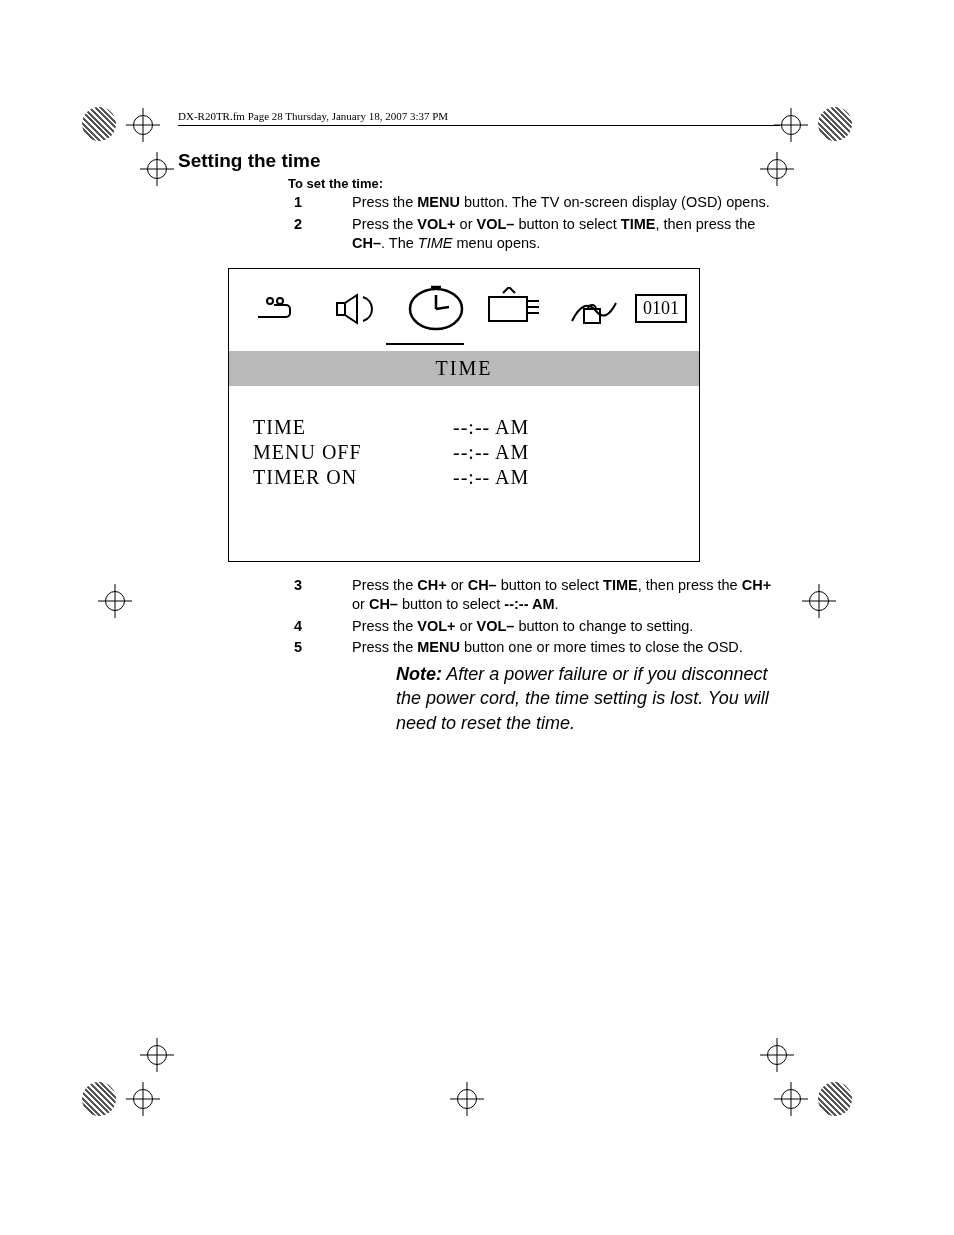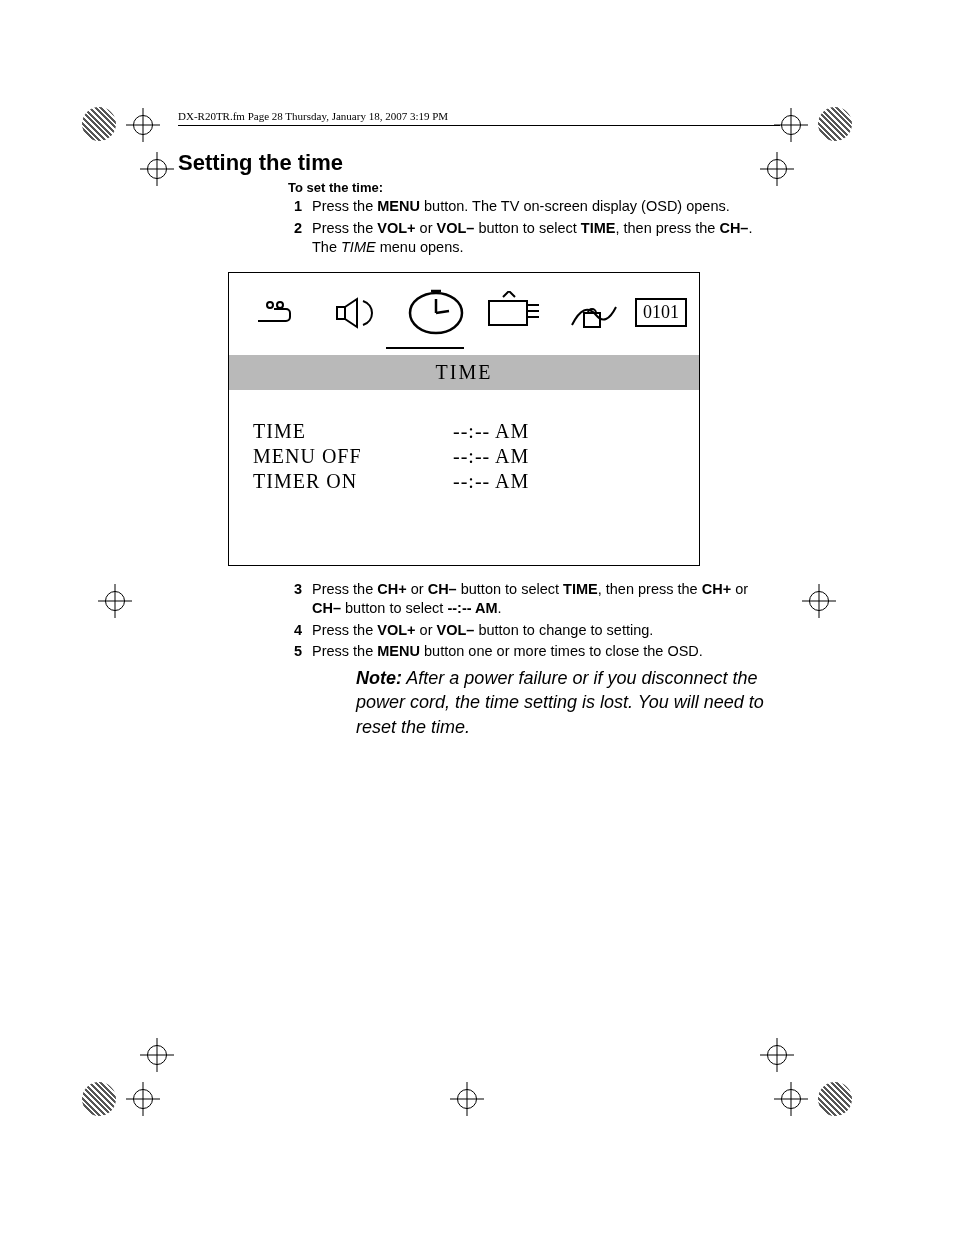--- a/index.html
+++ b/index.html
@@ -212,7 +212,7 @@
 
 <div class="page-frame">
 
-  <div class="running-head">DX-R20TR.fm  Page 28  Thursday, January 18, 2007  3:19 PM</div>
+  <div class="running-head">DX-R20TR.fm  Page 28  Thursday, January 18, 2007  3:37 PM</div>
   <div class="running-rule"></div>
 
 

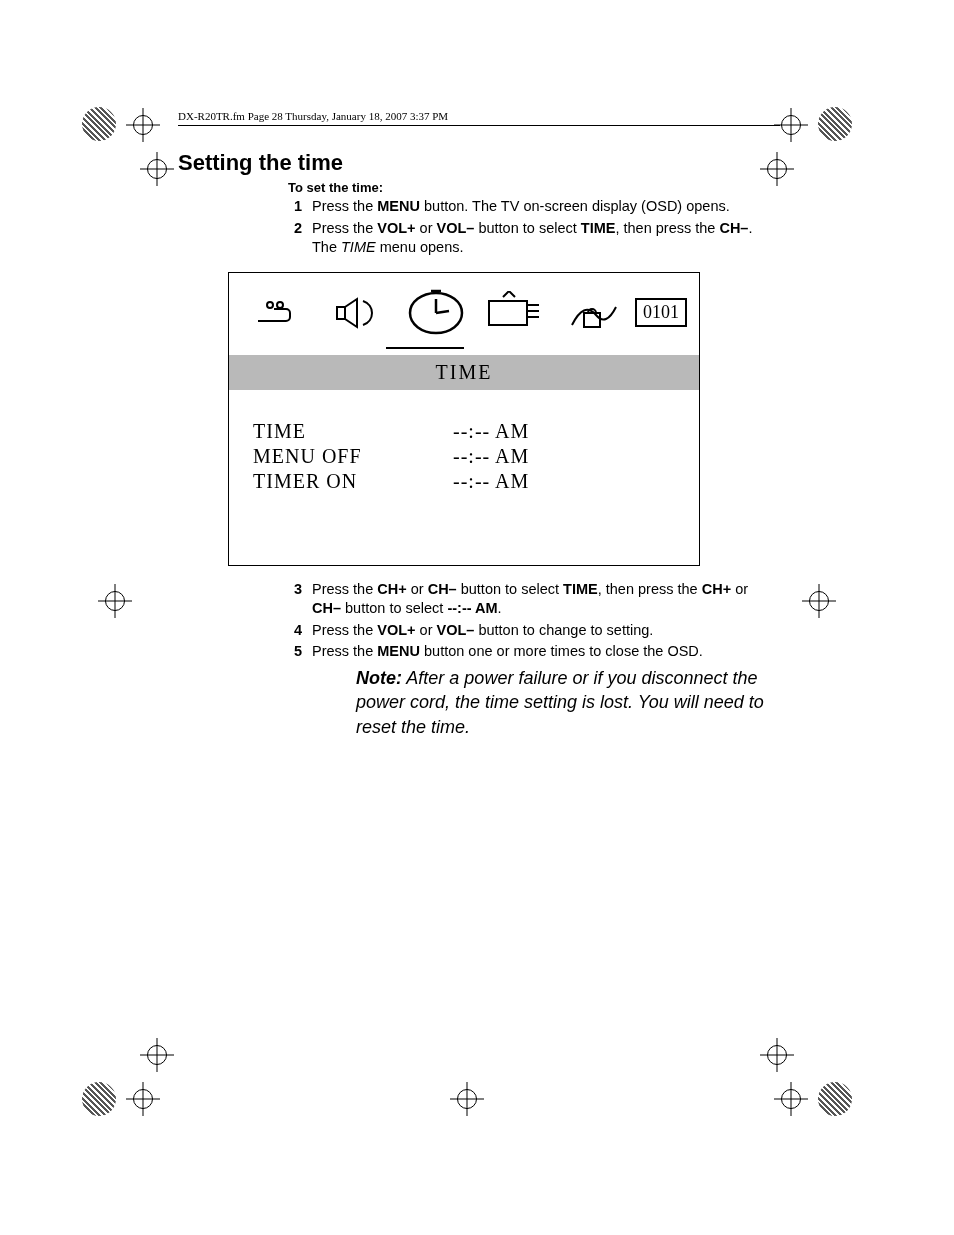--- a/index.html
+++ b/index.html
@@ -82,7 +82,7 @@
   }
 
   h2.section-title {
-    font-size: 22px;
+    font-size: 19px;
     font-weight: 700;
     margin: 10px 0 4px 0;
   }

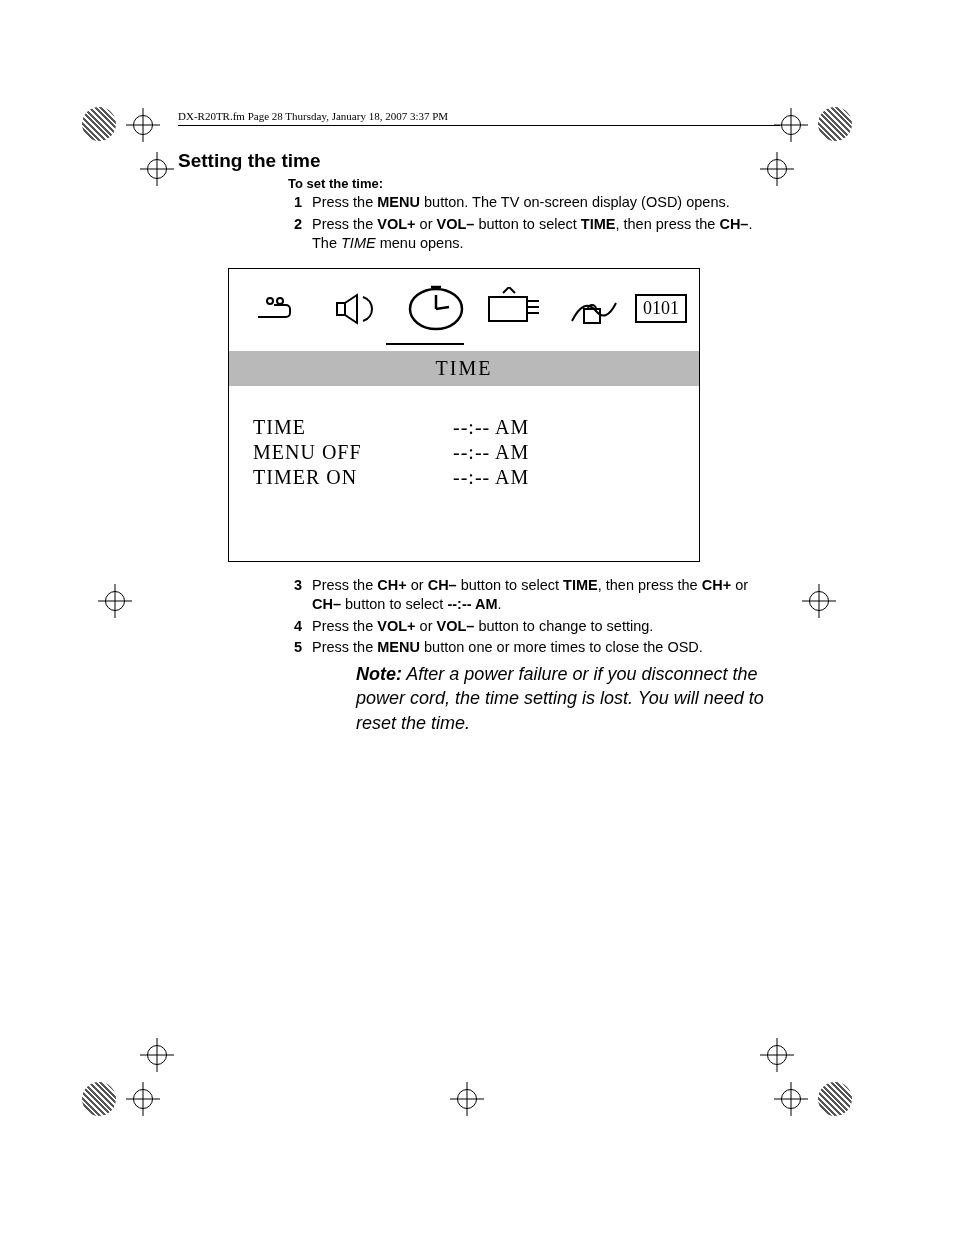--- a/index.html
+++ b/index.html
@@ -111,7 +111,7 @@
     padding-right: 10px;
     flex-shrink: 0;
   }
-  ol.steps > li .body { flex: 1; }
+  ol.steps > li .body { flex: 1; margin-left: 40px; }
   .indent-block { margin-left: 90px; }
 
   .note {

